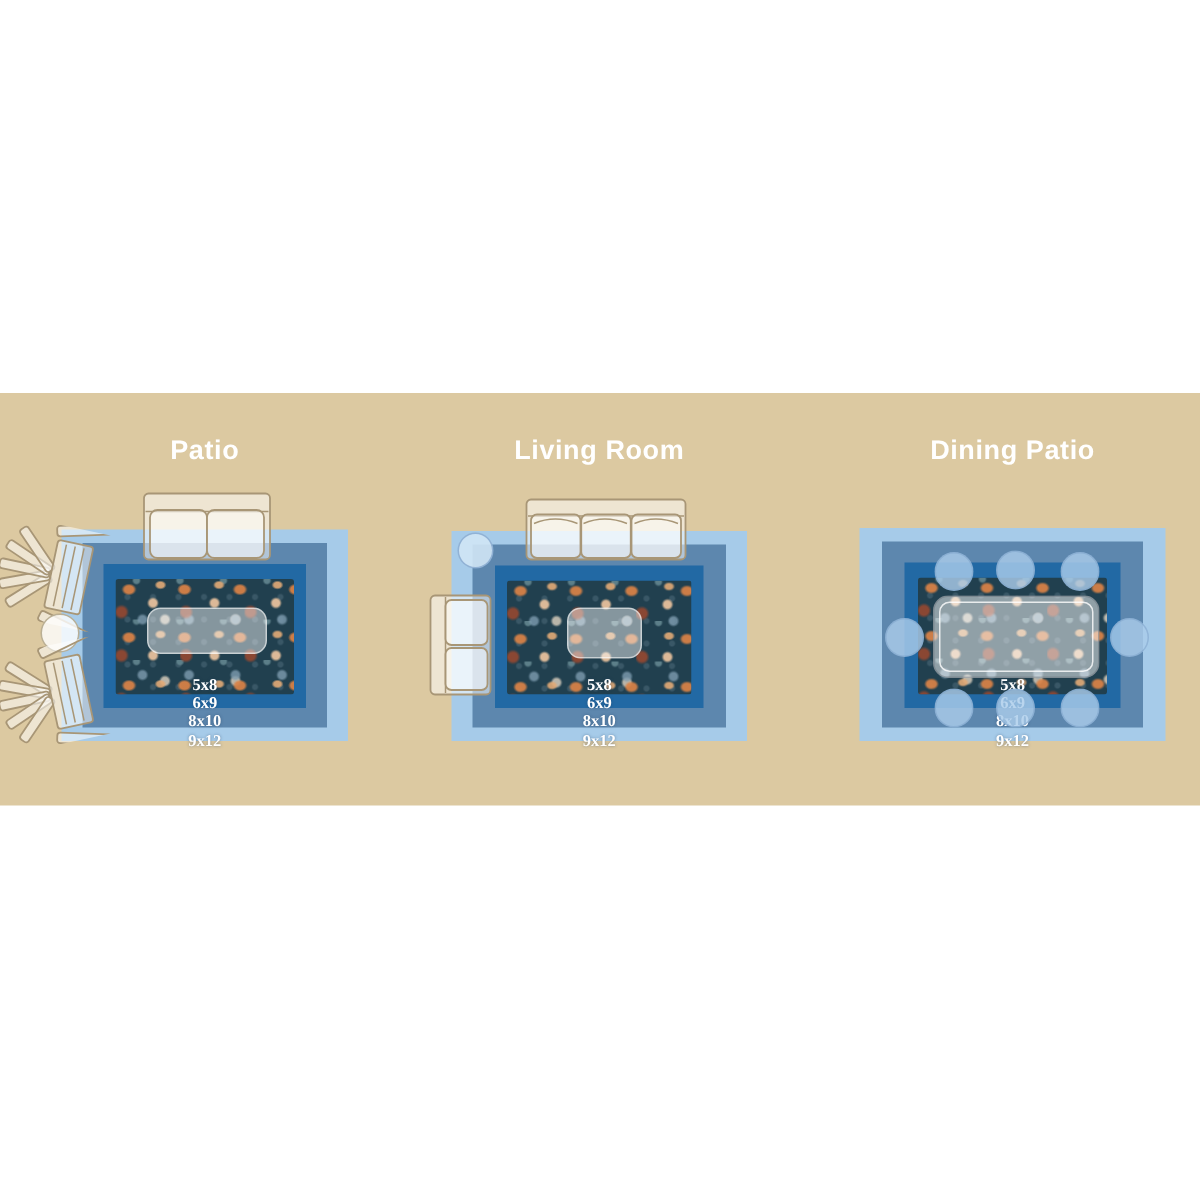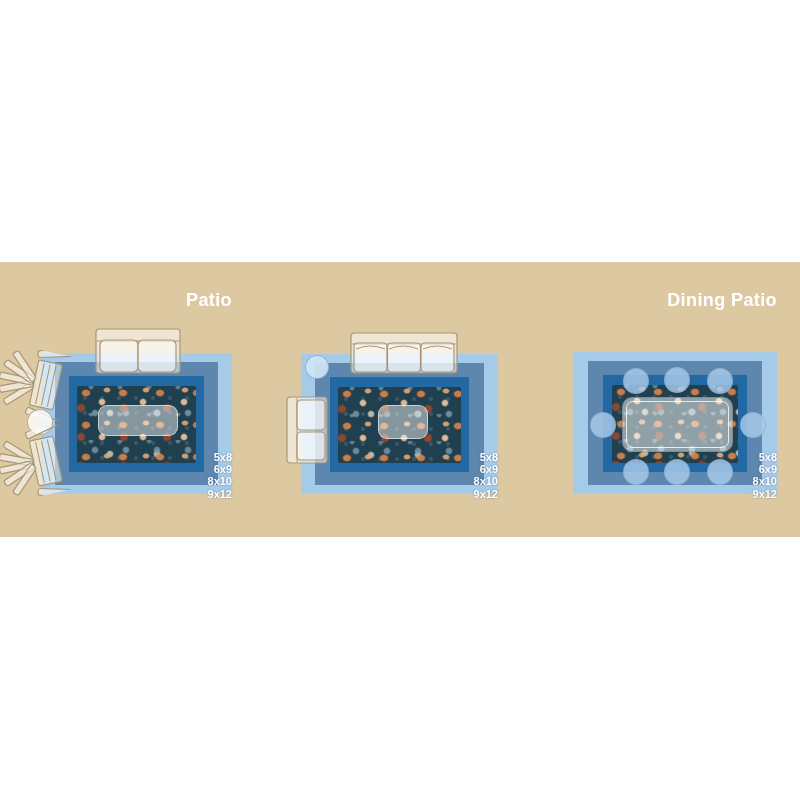--- a/index.html
+++ b/index.html
@@ -18,7 +18,7 @@
   #room-dining { left:533px; width:267px; }
 
   .room-title {
-    position:absolute; top:28px; z-index:5; text-align:right;
+    position:absolute; top:28px; z-index:5; text-align:center;
     color:var(--title_text,#fff); font-size:18px; font-weight:bold;
     letter-spacing:.4px; line-height:20px;
   }

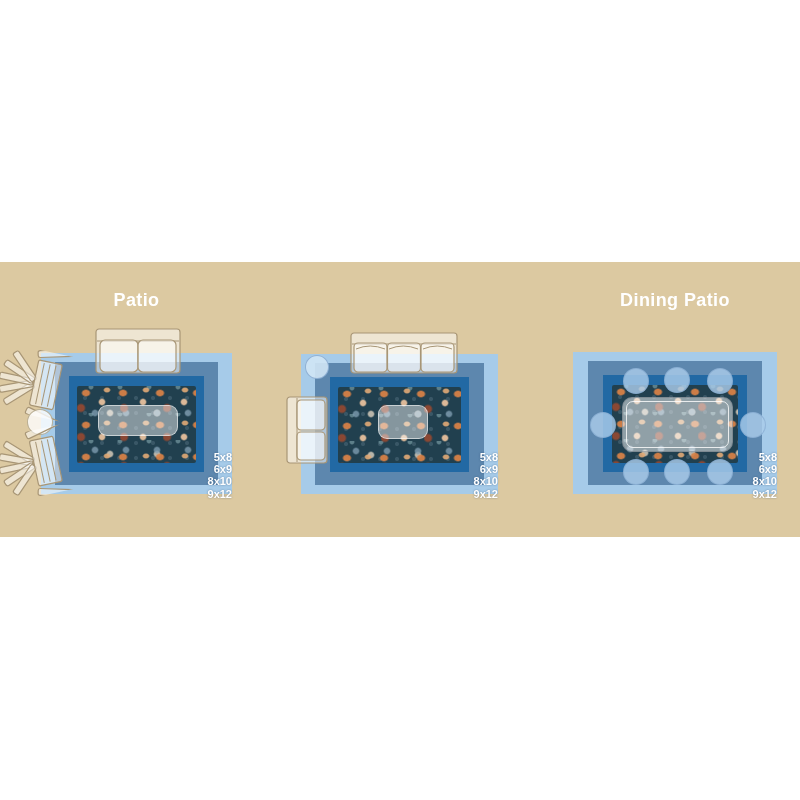--- a/index.html
+++ b/index.html
@@ -156,6 +156,7 @@
   </section>
 
   <section class="room" id="room-living">
+    <div class="room-title">Living Room</div>
 
     <div class="rug-stack">
       <div class="layer l-9x12"></div>

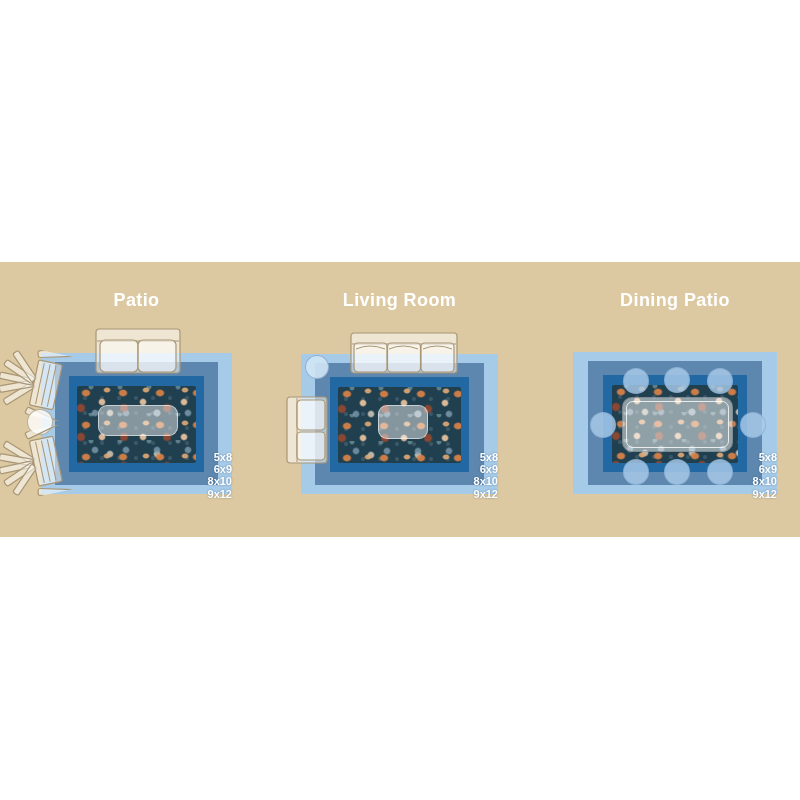--- a/index.html
+++ b/index.html
@@ -53,9 +53,10 @@
 
   .size-labels {
     position:absolute; left:0; right:0; bottom:-6px; z-index:4;
-    text-align:right; color:var(--label_text,#fff);
+    text-align:center; color:var(--label_text,#fff);
     font-size:11px; font-weight:bold; line-height:12.3px;
     text-shadow:0 0 2px rgba(30,60,95,.5);
+    font-family:Liberation Serif, serif;
   }
 
   .furn { position:absolute; z-index:2; }

